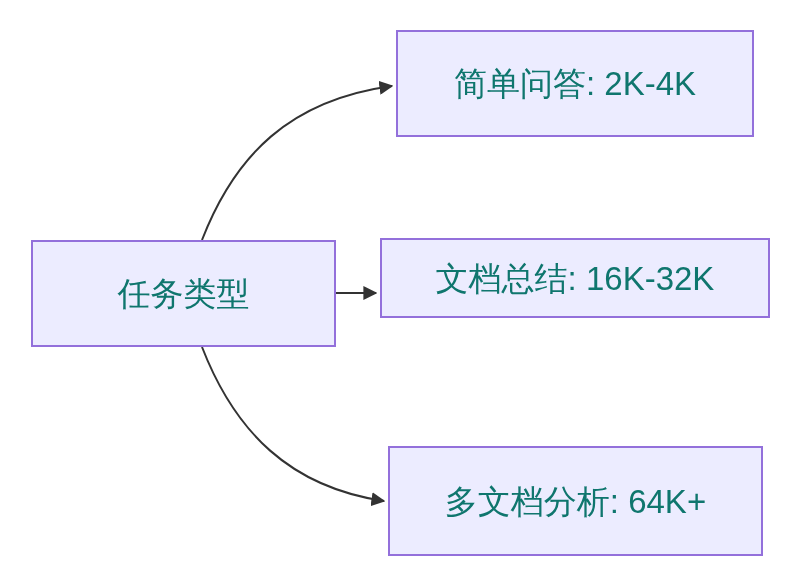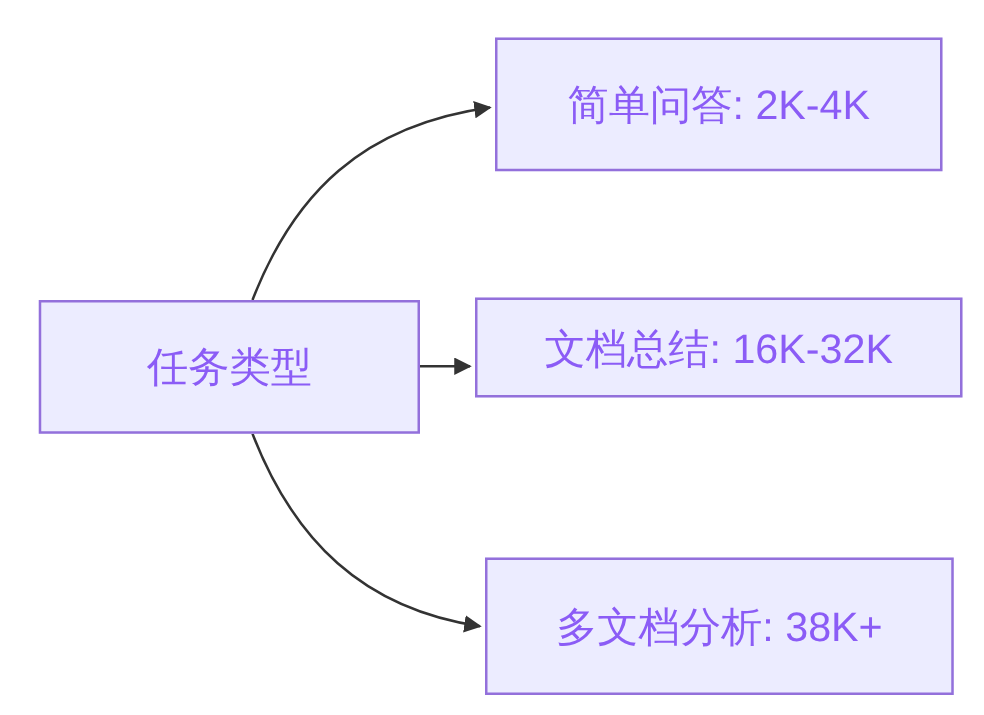--- a/index.html
+++ b/index.html
@@ -28,7 +28,7 @@
     box-sizing: border-box;
     background: #ECECFF;
     border: 2px solid #9370DB;
-    color: #8b5cf6;
+    color: #0f766e;
     font-size: 33px;
     line-height: 1;
     display: flex;

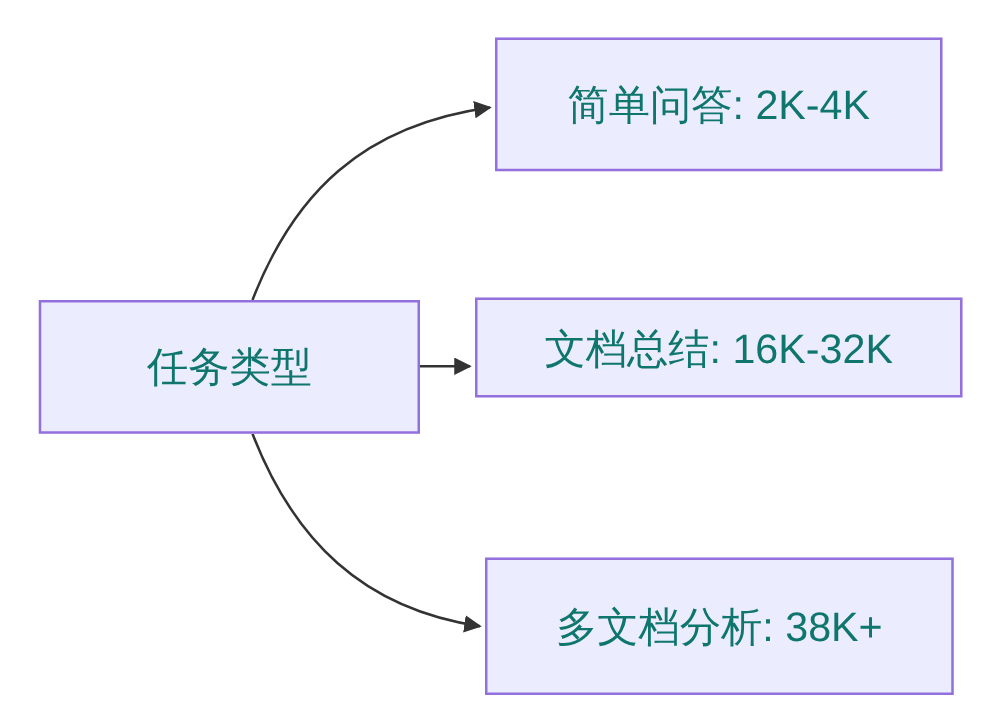--- a/index.html
+++ b/index.html
@@ -70,7 +70,7 @@
   </div>
 
   <div class="node node-multi">
-    <span>多文档分析: 38K+</span>
+    <span>多文档分析: 64K+</span>
   </div>
 
 </div>

